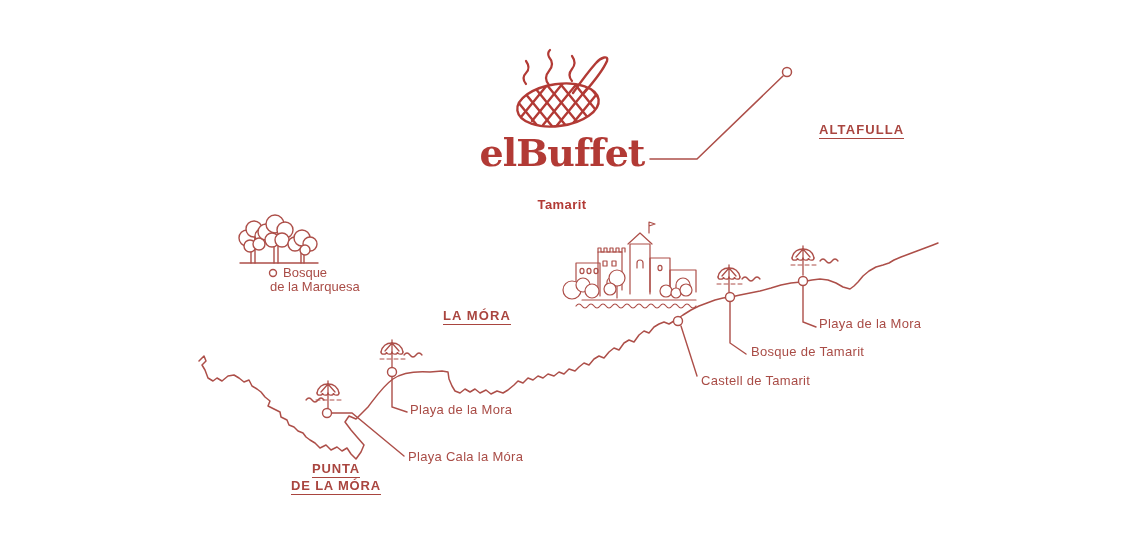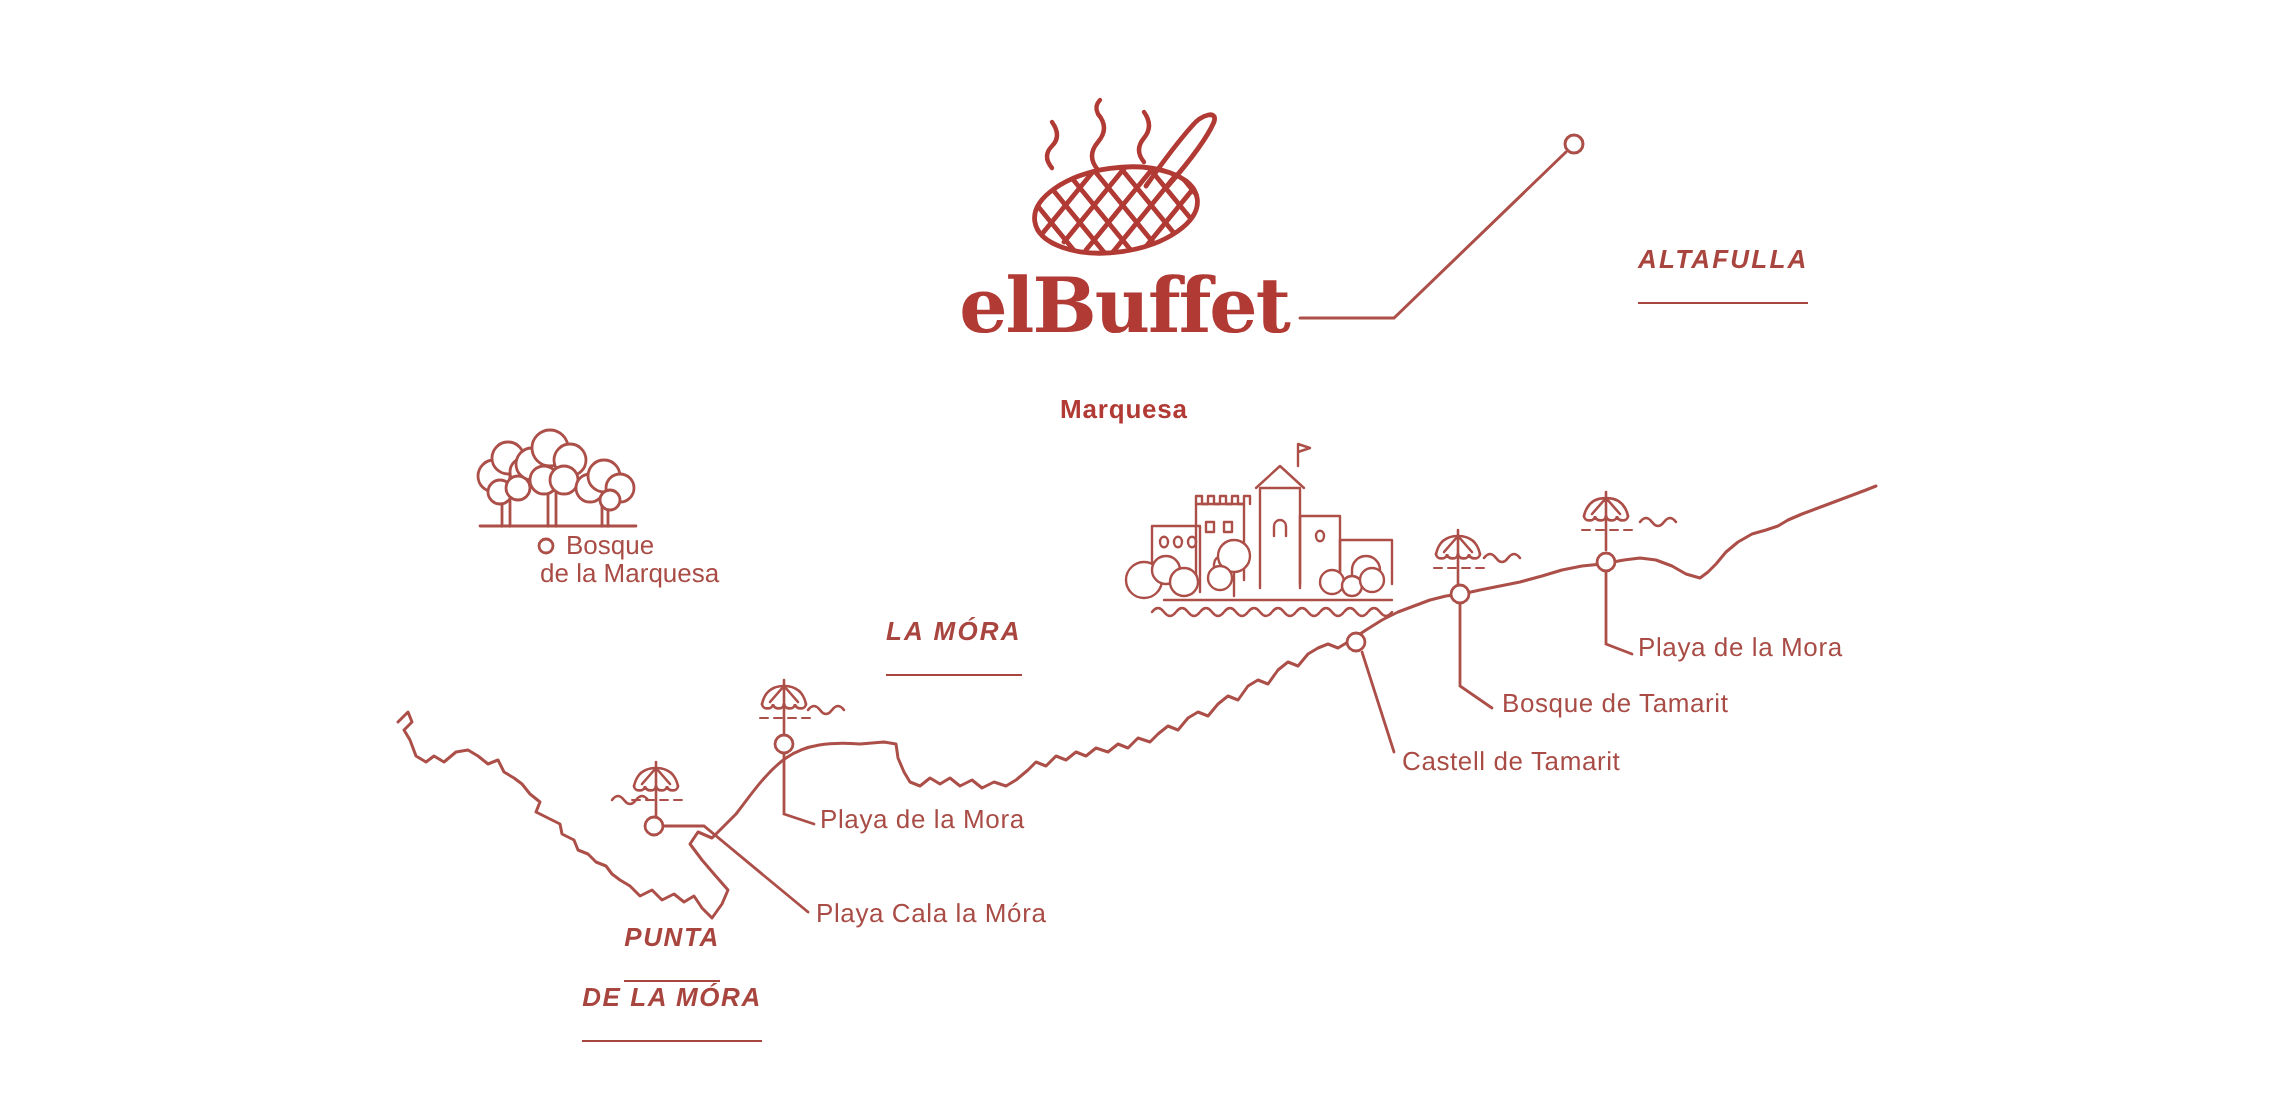--- a/index.html
+++ b/index.html
@@ -8,7 +8,7 @@
   svg{position:absolute;left:0;top:0;}
   .lbl{position:absolute;color:#a94c46;font-size:13px;letter-spacing:.3px;white-space:nowrap;}
   .hdr{position:absolute;color:#a9453f;font-size:13px;font-weight:bold;letter-spacing:1.1px;white-space:nowrap;}
-  .hdr .u, .punta .u{display:inline-block;border-bottom:1.4px solid #a9453f;padding-bottom:14px;font-style:italic;}
+  .hdr .u, .punta .u{display:inline-block;border-bottom:1.4px solid #a9453f;padding-bottom:1px;}
   .punta{position:absolute;left:286px;top:461px;width:100px;text-align:center;color:#a9453f;
          font-size:13px;font-weight:bold;letter-spacing:.8px;line-height:15px;}
   .logo-name{position:absolute;left:452px;top:130px;width:220px;text-align:center;color:#b23a35;

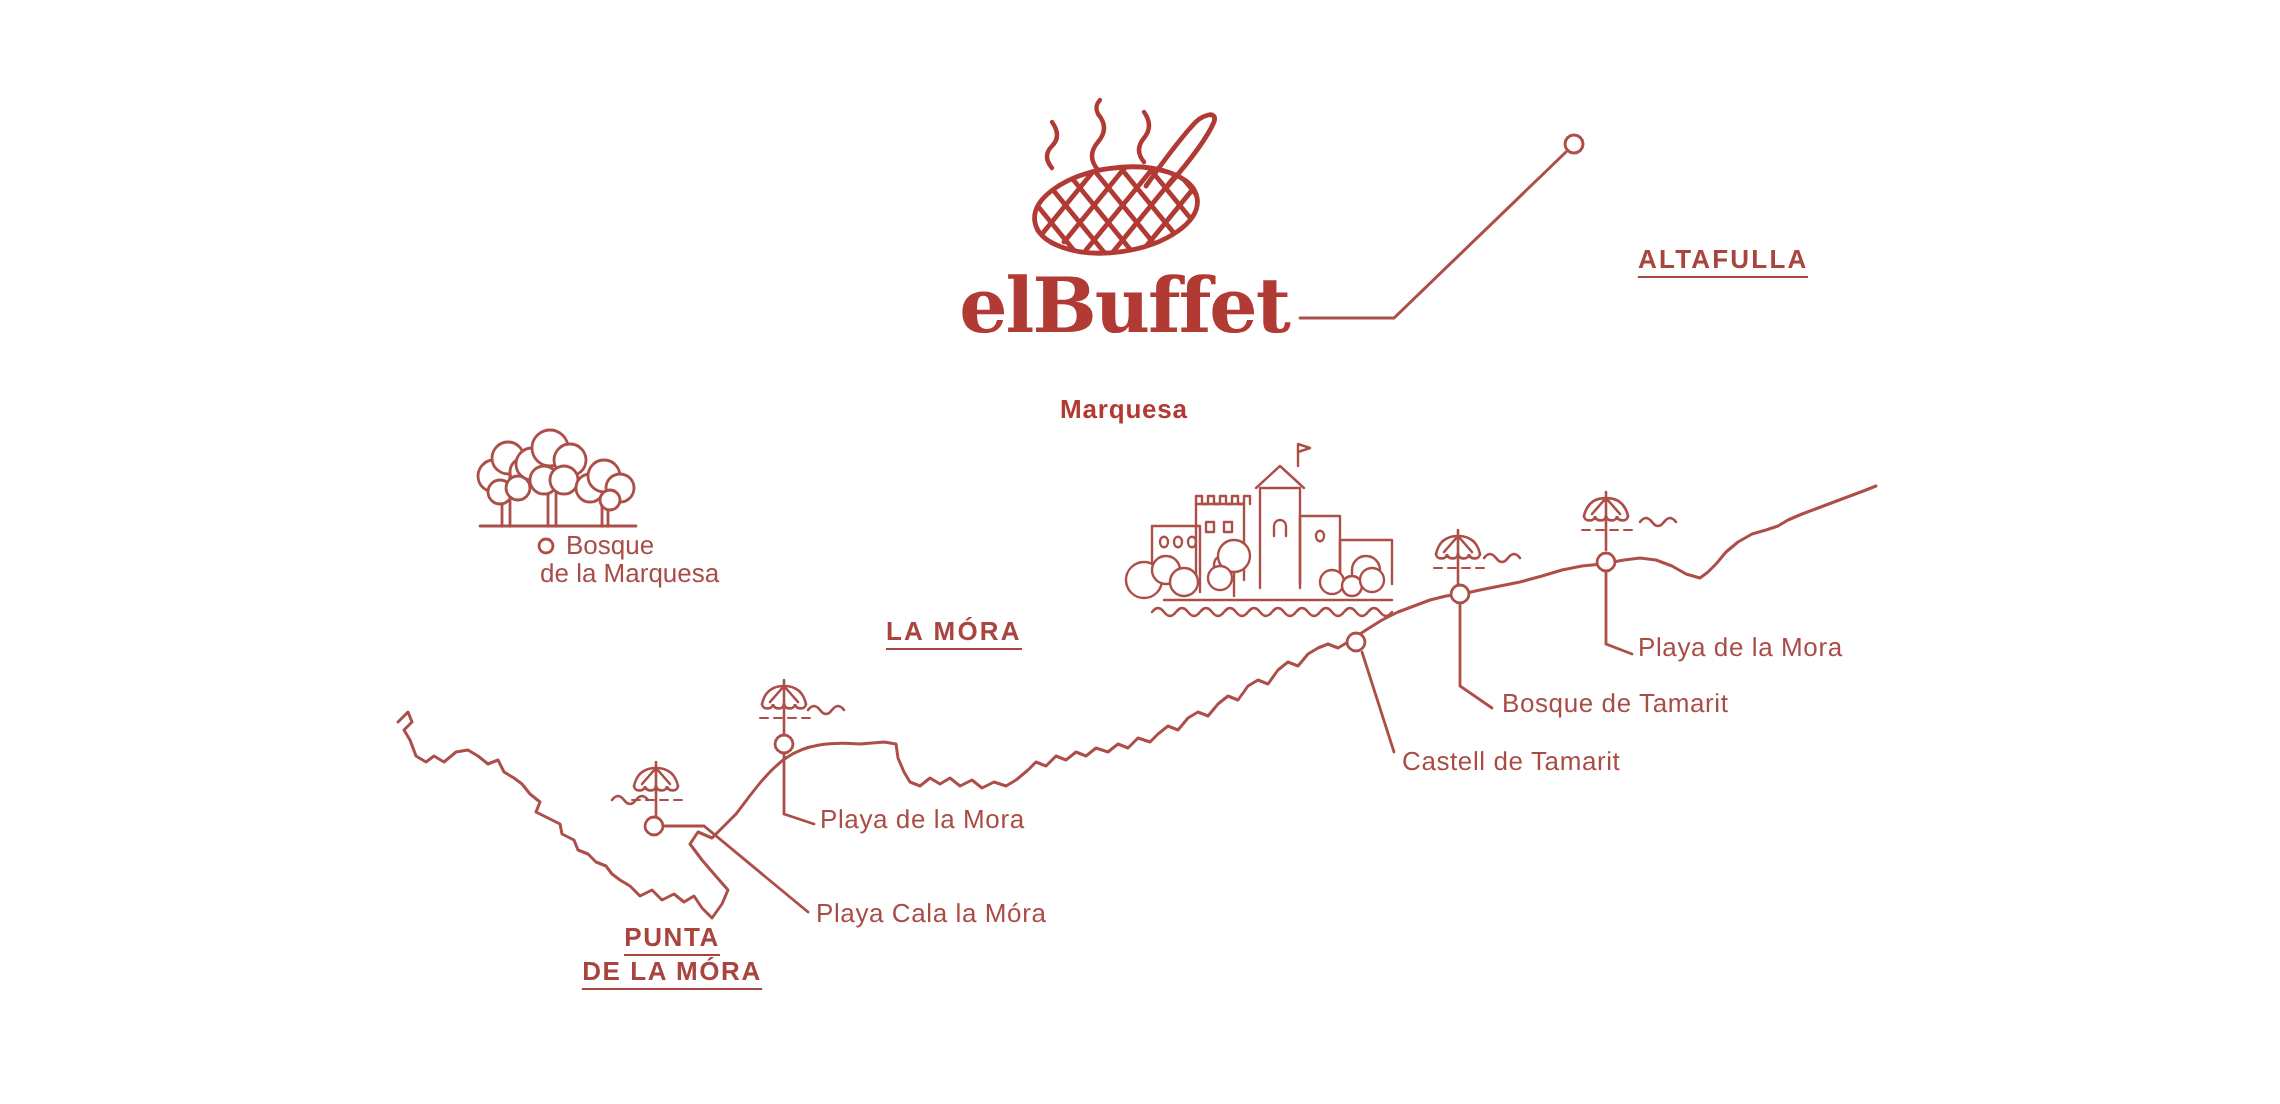--- a/index.html
+++ b/index.html
@@ -161,7 +161,7 @@
   </svg>
 
   <div class="logo-name">elBuffet</div>
-  <div class="logo-tag">Marquesa</div>
+  <div class="logo-tag">Tamarit</div>
 
   <div class="hdr" style="left:819px;top:122px;"><span class="u">ALTAFULLA</span></div>
   <div class="hdr" style="left:443px;top:308px;"><span class="u">LA MÓRA</span></div>

